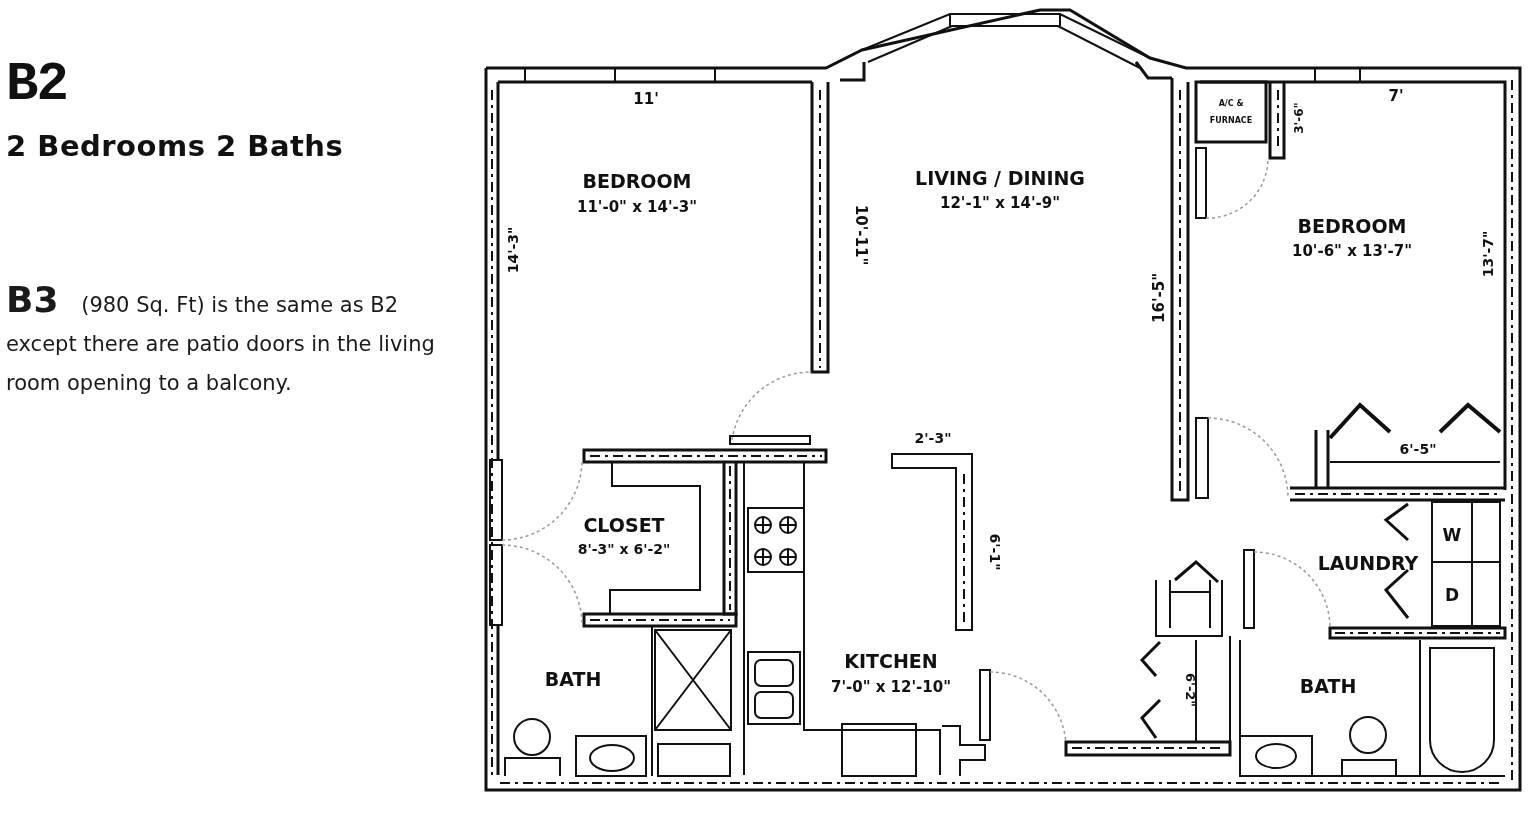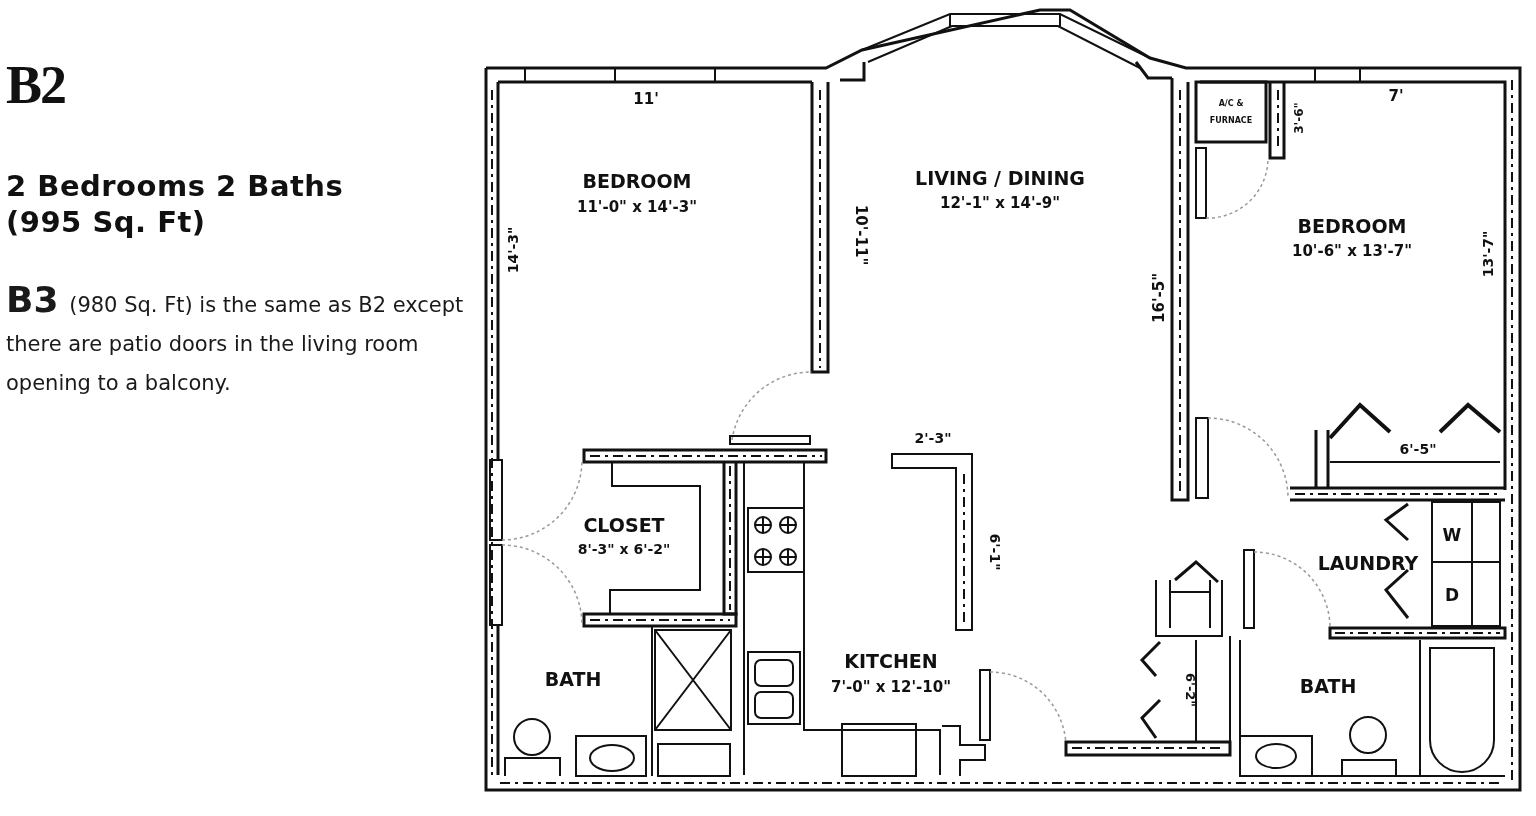--- a/index.html
+++ b/index.html
@@ -5,7 +5,7 @@
   html, body { margin: 0; padding: 0; background: #ffffff; }
   body { width: 1536px; height: 816px; position: relative; overflow: hidden; font-family: "DejaVu Sans", sans-serif; color: #111; }
   .left-panel { position: absolute; left: 0; top: 0; width: 470px; height: 816px; }
-  .unit-code { position: absolute; left: 6px; top: 58px; font-family: Liberation Serif, serif; font-weight: bold; font-size: 54px; letter-spacing: -2px; line-height: 1; }
+  .unit-code { position: absolute; left: 6px; top: 58px; font-family: Liberation Mono, monospace; font-weight: bold; font-size: 54px; letter-spacing: -2px; line-height: 1; }
   .unit-sub { position: absolute; left: 6px; top: 128px; font-family: "DejaVu Sans", sans-serif; font-weight: bold; font-size: 29px; line-height: 36px; letter-spacing: 0.5px; margin-top: 40px; }
   .variant { position: absolute; left: 6px; width: 460px; font-family: "DejaVu Sans", sans-serif; font-size: 21px; line-height: 39px; color: #1a1a1a; }
   .variant .code { font-weight: bold; font-size: 36px; letter-spacing: 0px; margin-right: 4px; }

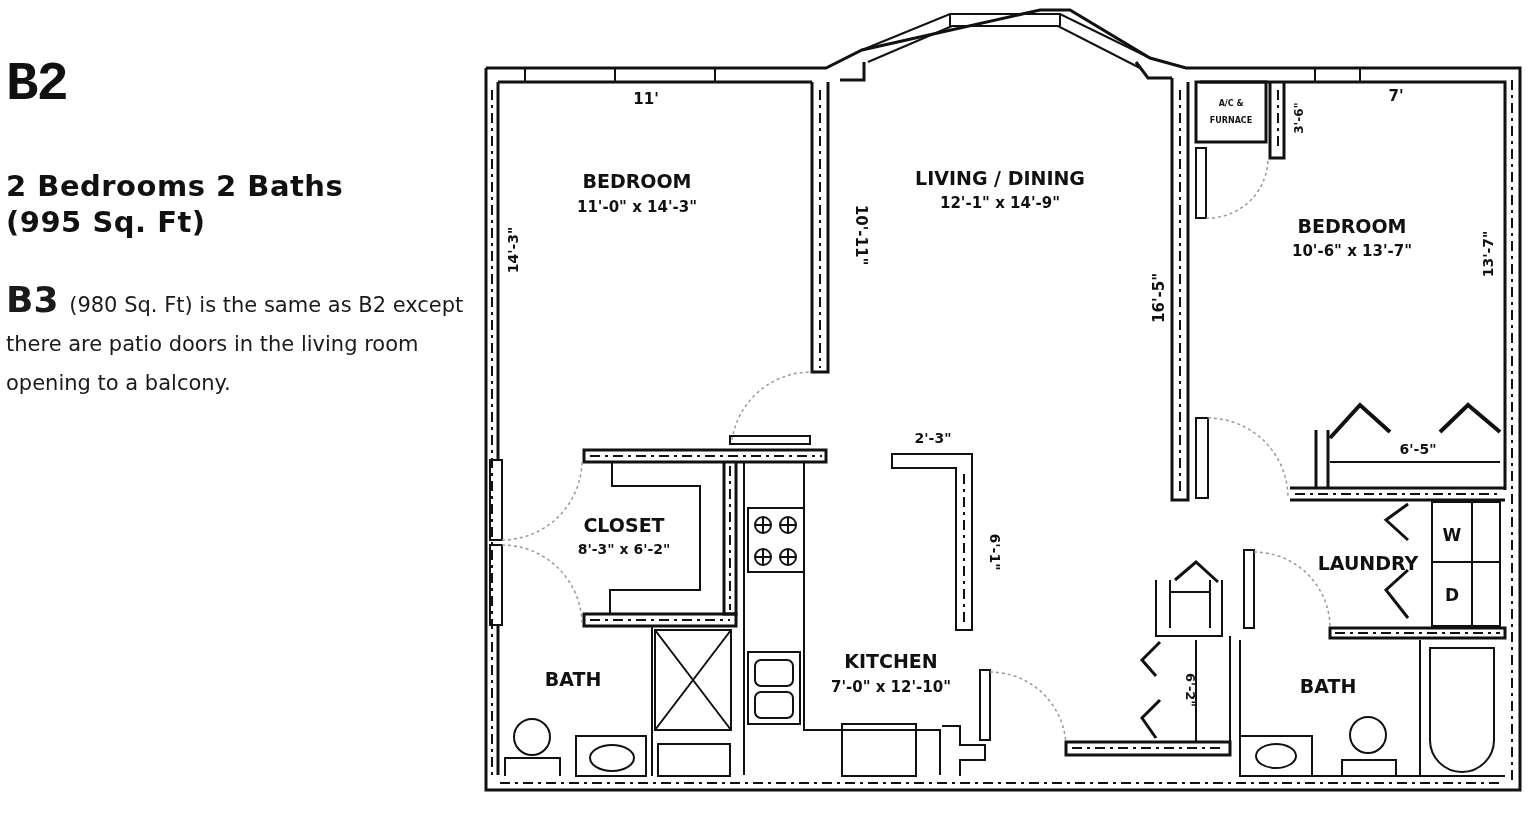--- a/index.html
+++ b/index.html
@@ -6,7 +6,7 @@
   body { width: 1536px; height: 816px; position: relative; overflow: hidden; font-family: "DejaVu Sans", sans-serif; color: #111; }
   .left-panel { position: absolute; left: 0; top: 0; width: 470px; height: 816px; }
   .unit-code { position: absolute; left: 6px; top: 58px; font-family: Liberation Mono, monospace; font-weight: bold; font-size: 54px; letter-spacing: -2px; line-height: 1; }
-  .unit-sub { position: absolute; left: 6px; top: 128px; font-family: "DejaVu Sans", sans-serif; font-weight: bold; font-size: 29px; line-height: 36px; letter-spacing: 0.5px; margin-top: 40px; }
+  .unit-sub { position: absolute; left: 6px; top: 128px; font-family: "DejaVu Sans", sans-serif; font-weight: bold; font-size: 29px; line-height: 36px; letter-spacing: 0.5px; }
   .variant { position: absolute; left: 6px; width: 460px; font-family: "DejaVu Sans", sans-serif; font-size: 21px; line-height: 39px; color: #1a1a1a; }
   .variant .code { font-weight: bold; font-size: 36px; letter-spacing: 0px; margin-right: 4px; }
   .variant-b3 { top: 280px; }

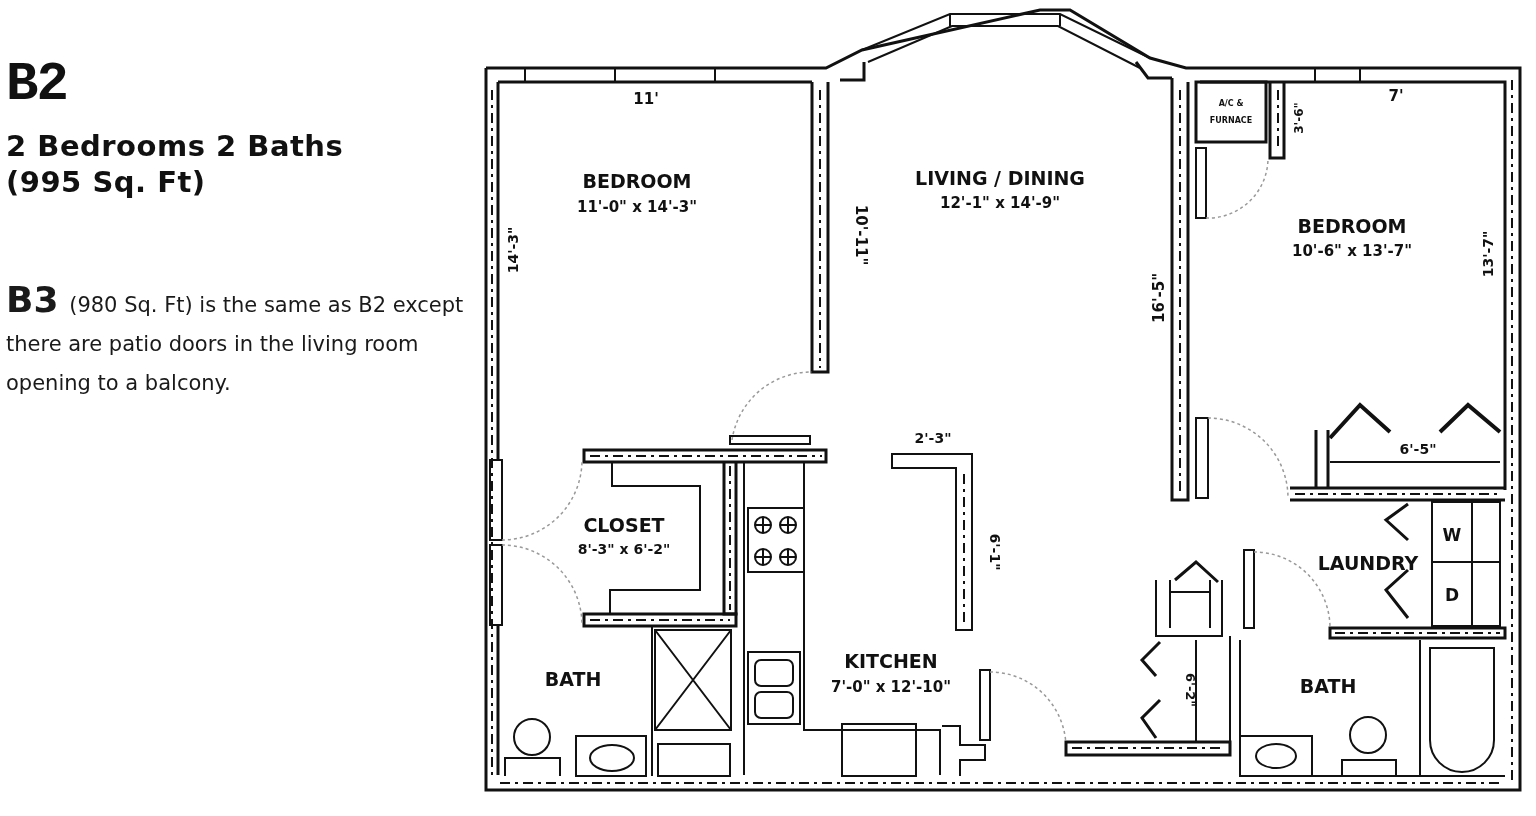--- a/index.html
+++ b/index.html
@@ -22,7 +22,6 @@
   <div class="unit-code">B2</div>
   <div class="unit-sub">
     <div>2 Bedrooms 2 Baths</div>
-    <div>(995 Sq. Ft)</div>
   </div>
   <div class="variant variant-b3">
     <span class="code">B3</span>

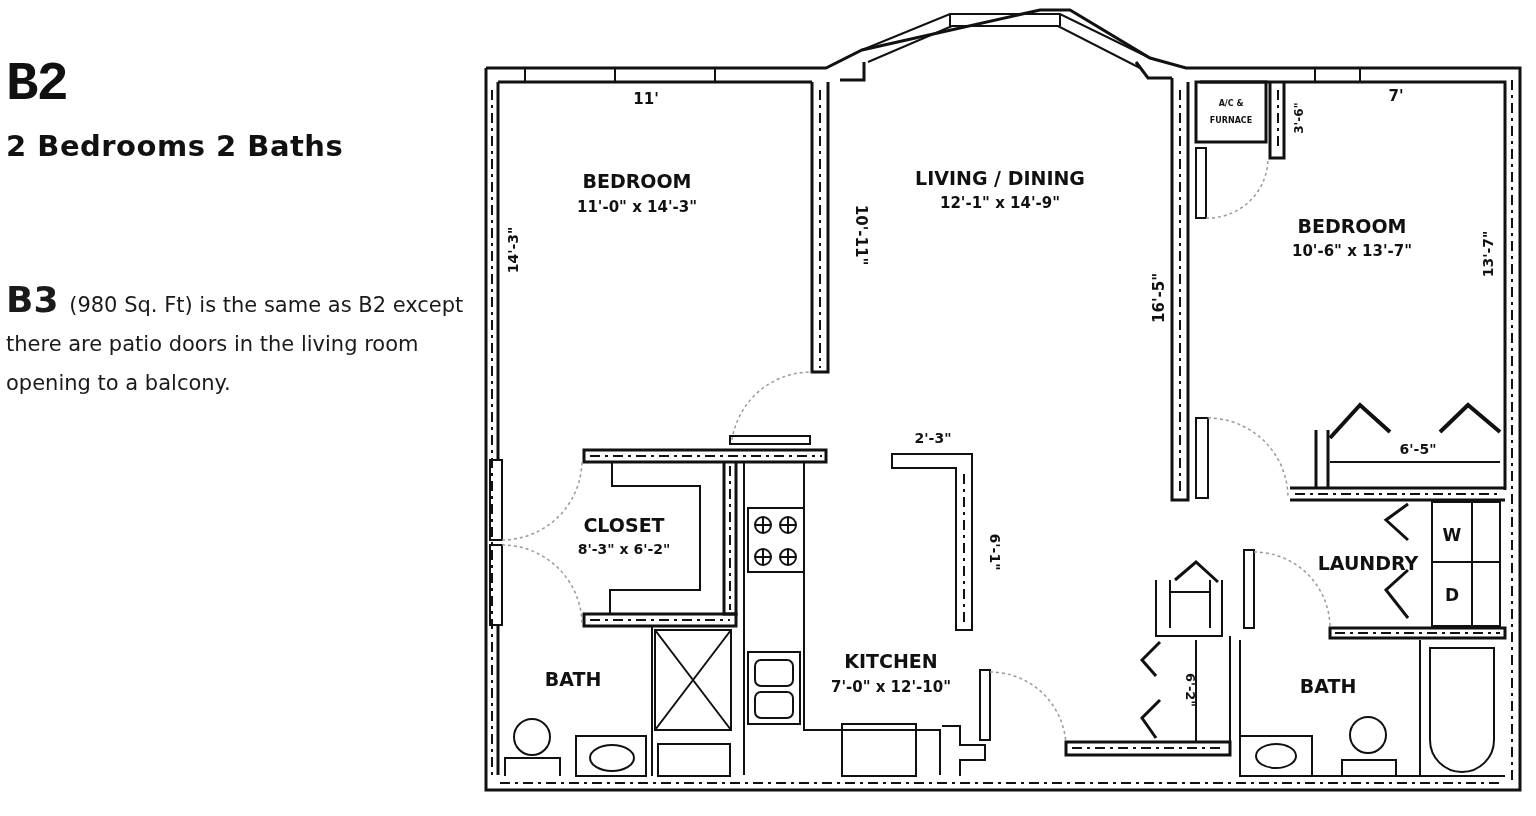--- a/index.html
+++ b/index.html
@@ -8,7 +8,7 @@
   .unit-code { position: absolute; left: 6px; top: 58px; font-family: Liberation Mono, monospace; font-weight: bold; font-size: 54px; letter-spacing: -2px; line-height: 1; }
   .unit-sub { position: absolute; left: 6px; top: 128px; font-family: "DejaVu Sans", sans-serif; font-weight: bold; font-size: 29px; line-height: 36px; letter-spacing: 0.5px; }
   .variant { position: absolute; left: 6px; width: 460px; font-family: "DejaVu Sans", sans-serif; font-size: 21px; line-height: 39px; color: #1a1a1a; }
-  .variant .code { font-weight: bold; font-size: 36px; letter-spacing: 0px; margin-right: 4px; }
+  .variant .code { font-weight: bold; font-size: 36px; letter-spacing: 0px; margin-right: 16px; }
   .variant-b3 { top: 280px; }
   .variant-b6 { top: 510px; }
   .plan { position: absolute; left: 0; top: 0; }

